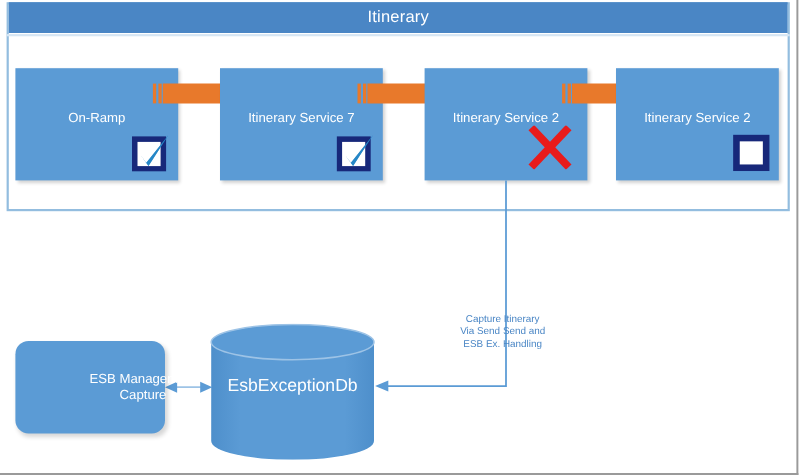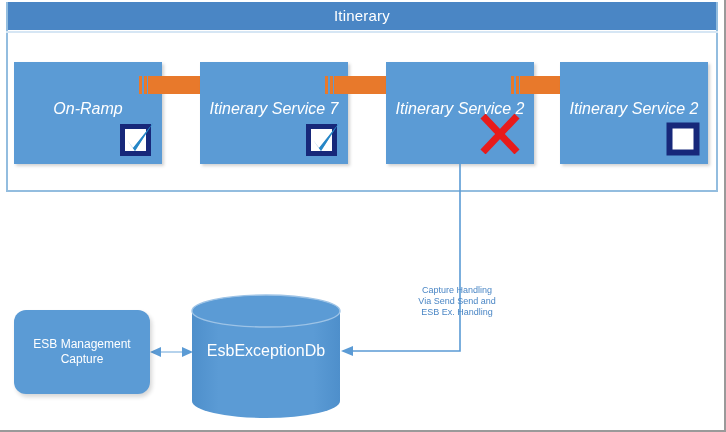--- a/index.html
+++ b/index.html
@@ -78,9 +78,8 @@
     width: 100%;
     text-align: center;
     color: #ffffff;
-    font-size: 16px;
+    font-size: 12px;
     white-space: nowrap;
-    font-style: italic;
   }
 
   

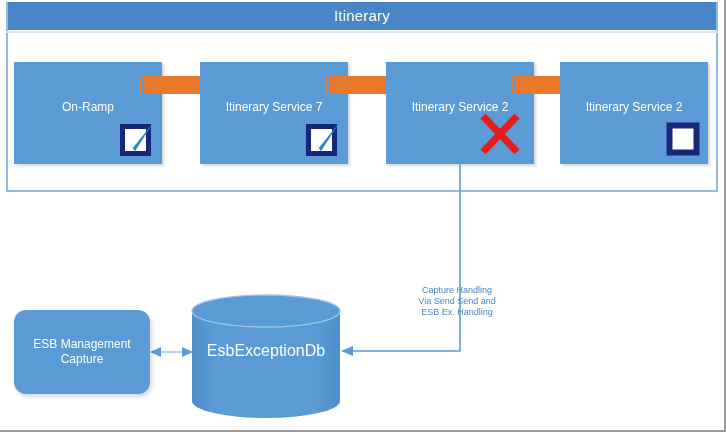--- a/index.html
+++ b/index.html
@@ -238,7 +238,7 @@
   </svg>
 
   <div class="capture-note">
-    <div>Capture Handling</div>
+    <div>Capture Itinerary</div>
     <div>Via Send Send and</div>
     <div>ESB Ex. Handling</div>
   </div>

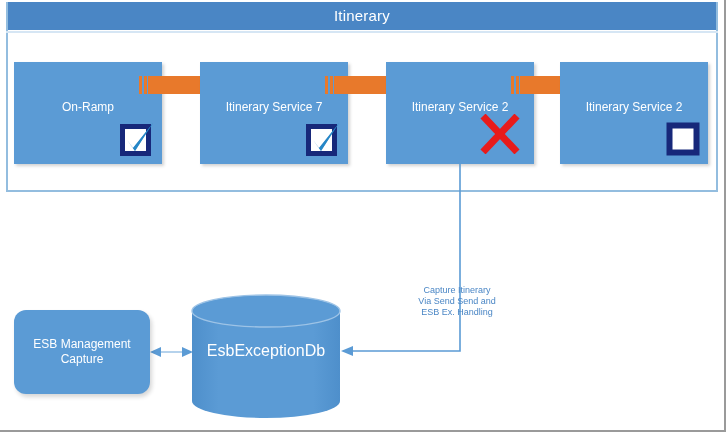--- a/index.html
+++ b/index.html
@@ -121,6 +121,7 @@
     color: #ffffff;
     font-size: 12px;
     line-height: 15px;
+    padding-left: 48px;
   }
 
   .db-cyl {

